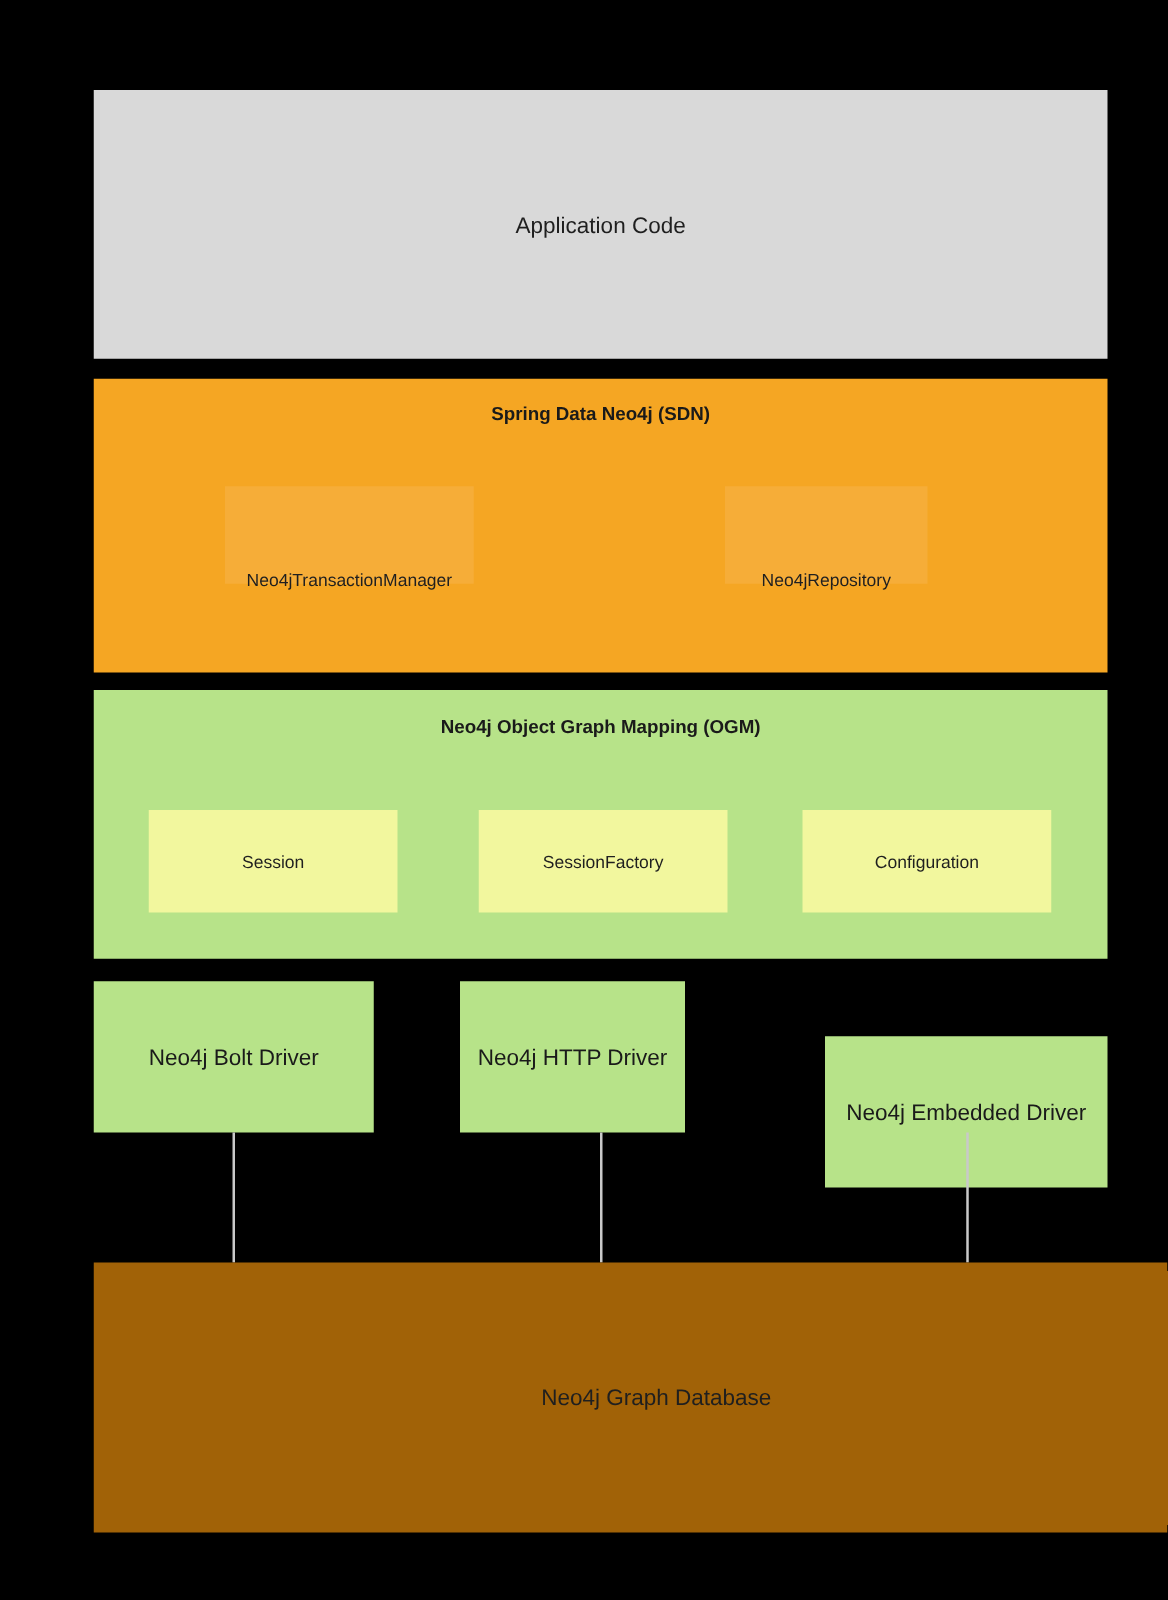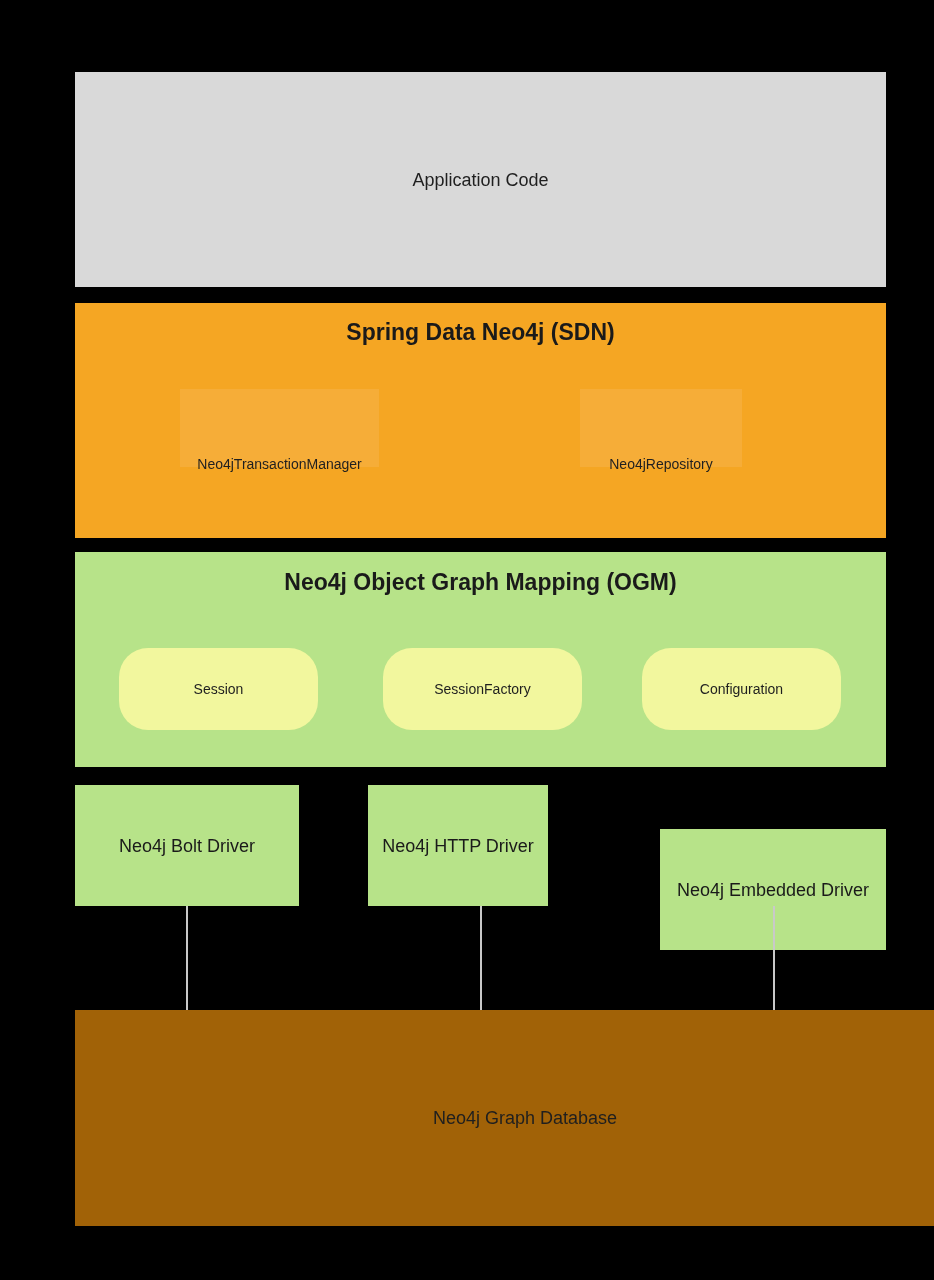--- a/index.html
+++ b/index.html
@@ -28,7 +28,7 @@
     text-align: center;
     color: #1a1a1a;
     font-weight: bold;
-    font-size: 23px;
+    font-size: 15px;
     line-height: 22px;
     white-space: nowrap;
   }

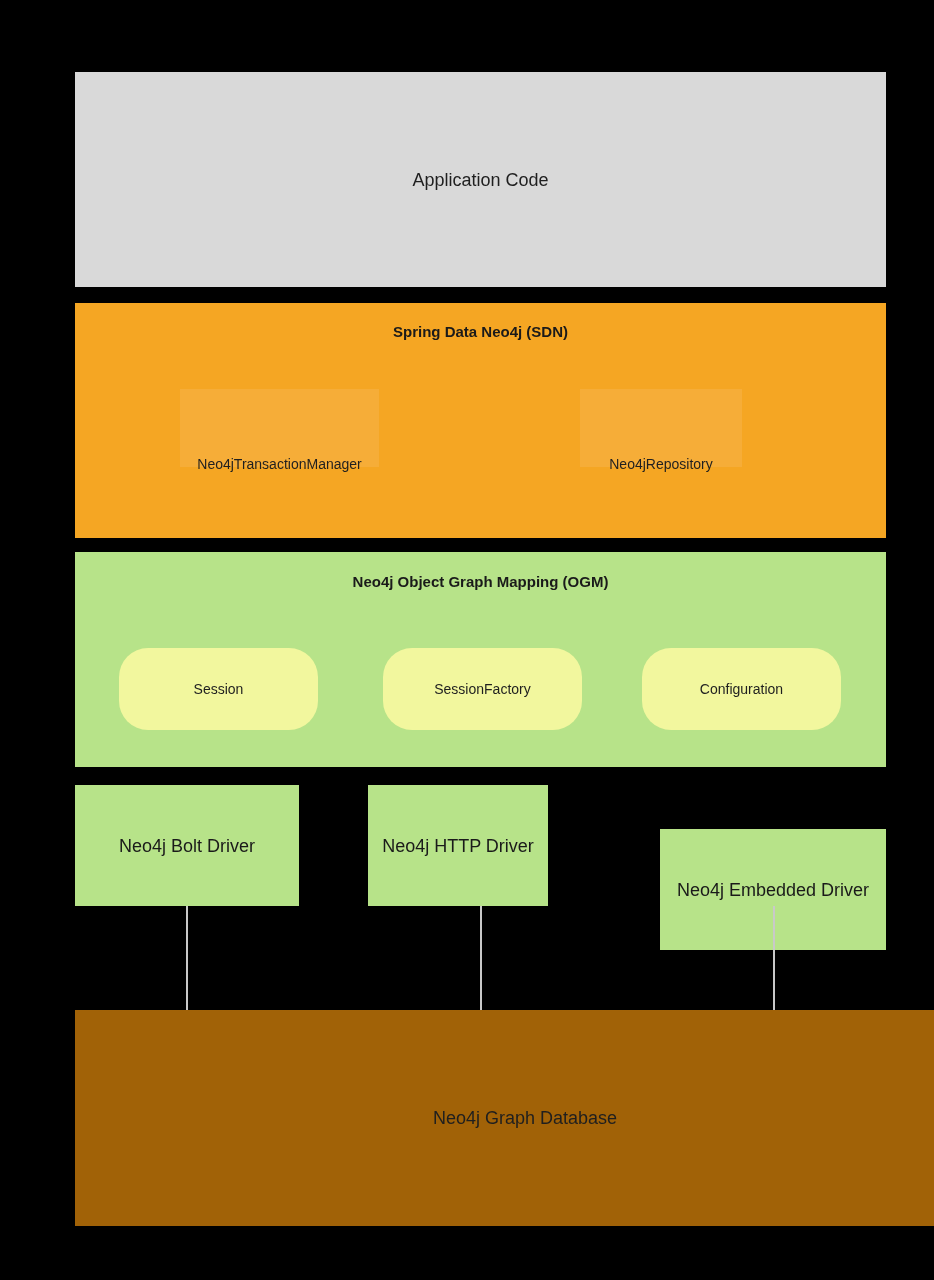--- a/index.html
+++ b/index.html
@@ -98,7 +98,6 @@
     height: 82px;
     background: #f2f79e;
     box-sizing: border-box;
-    border-radius: 29px;
   }
   .ogm-box .sub-label {
     position: absolute;

